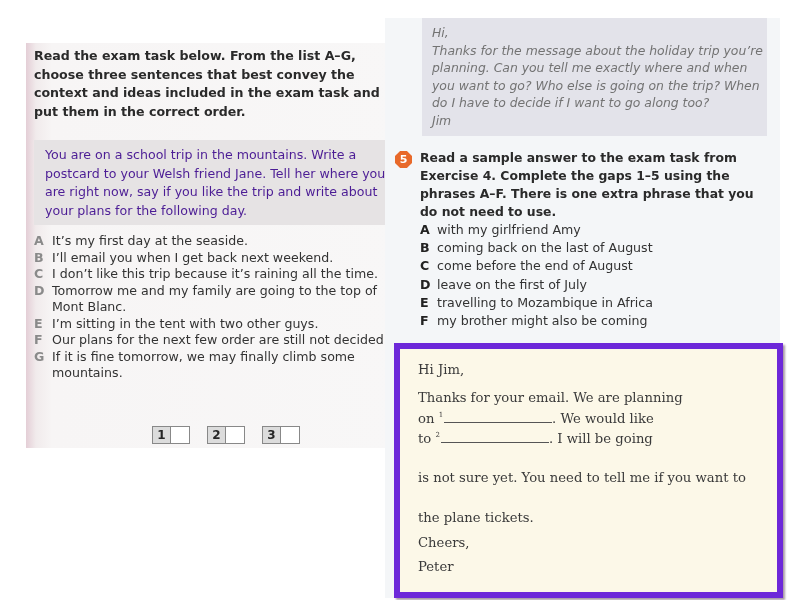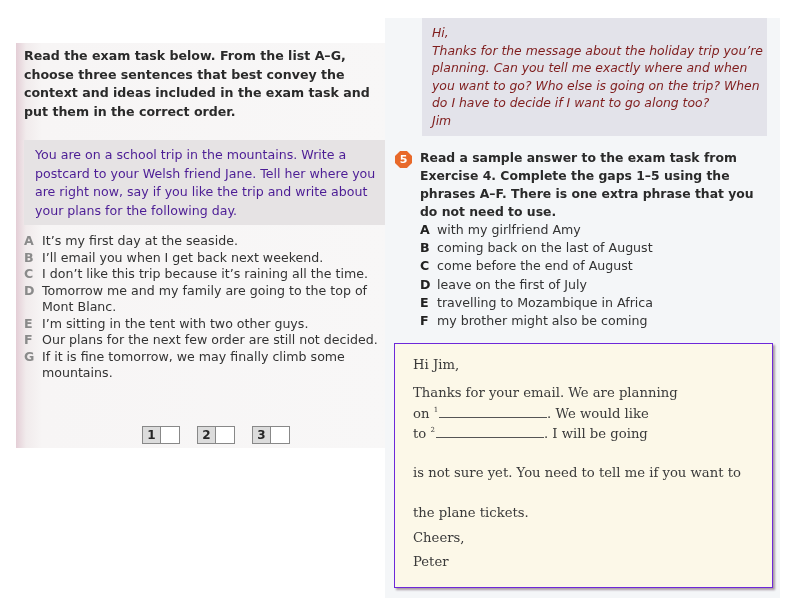--- a/index.html
+++ b/index.html
@@ -60,7 +60,7 @@
   }
   .email-box p {
     margin: 0; position: absolute; left: 10px; top: 6px; width: 335px;
-    font-style: italic; font-size: 12.4px; line-height: 17.6px; color: #7f1d1d;
+    font-style: italic; font-size: 12.4px; line-height: 17.6px; color: #737373;
   }
   .ex5 {
     position: absolute; left: 10px; top: 131px; width: 380px;

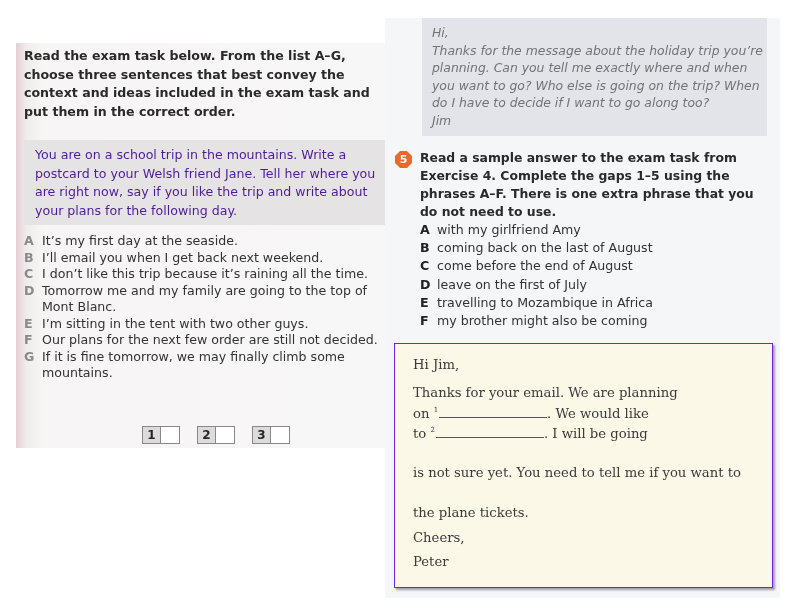--- a/index.html
+++ b/index.html
@@ -11,7 +11,7 @@
   }
   
   .left-page {
-    position: absolute; left: 16px; top: 43px; width: 375px; height: 405px;
+    position: absolute; left: 26px; top: 43px; width: 375px; height: 405px;
     background: linear-gradient(to right, #e4ced6 0px, #f1ebec 10px, #f7f5f5 26px, #f8f7f7 100%);
     box-sizing: border-box;
   }

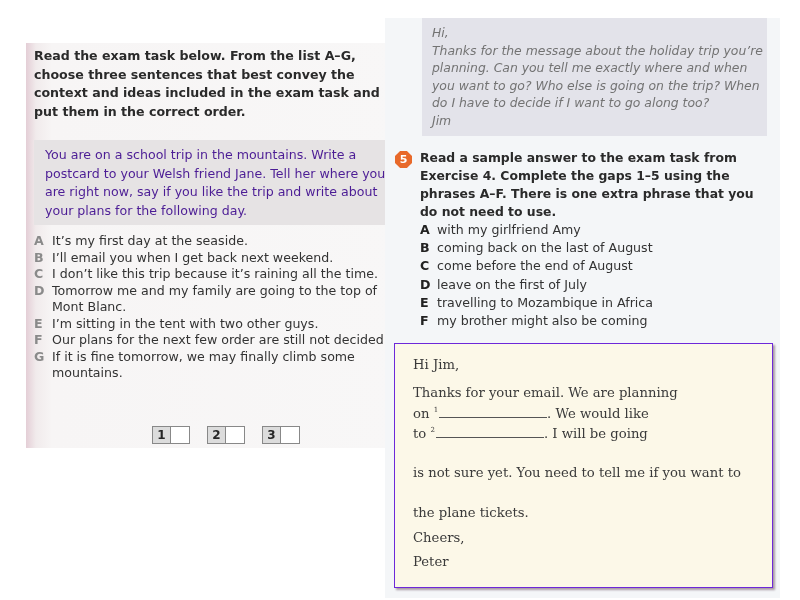--- a/index.html
+++ b/index.html
@@ -86,7 +86,7 @@
   .letter-card {
     position: absolute; left: 9px; top: 325px; width: 377px; height: 243px;
     background: #fcf8e8;
-    border: 1px solid #6d28d9;
+    border: 6px solid #6d28d9;
     box-shadow: 2px 2px 2px #a99aa5;
     font-family: "DejaVu Serif", serif; color: #3a3a3a;
     font-size: 13.2px;

